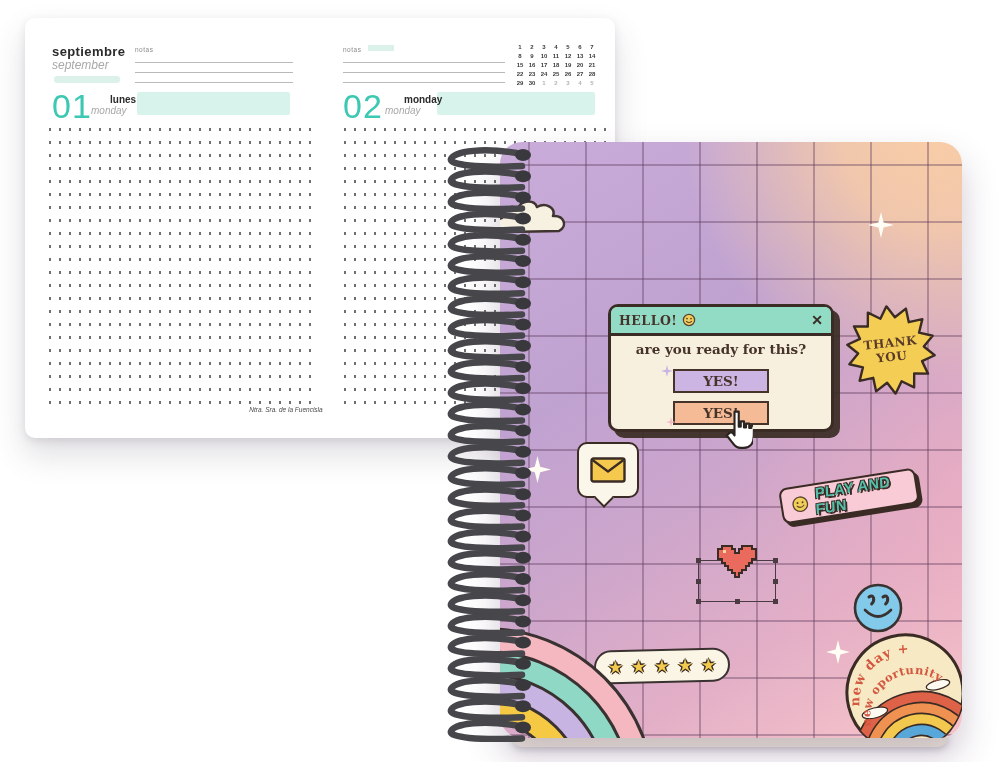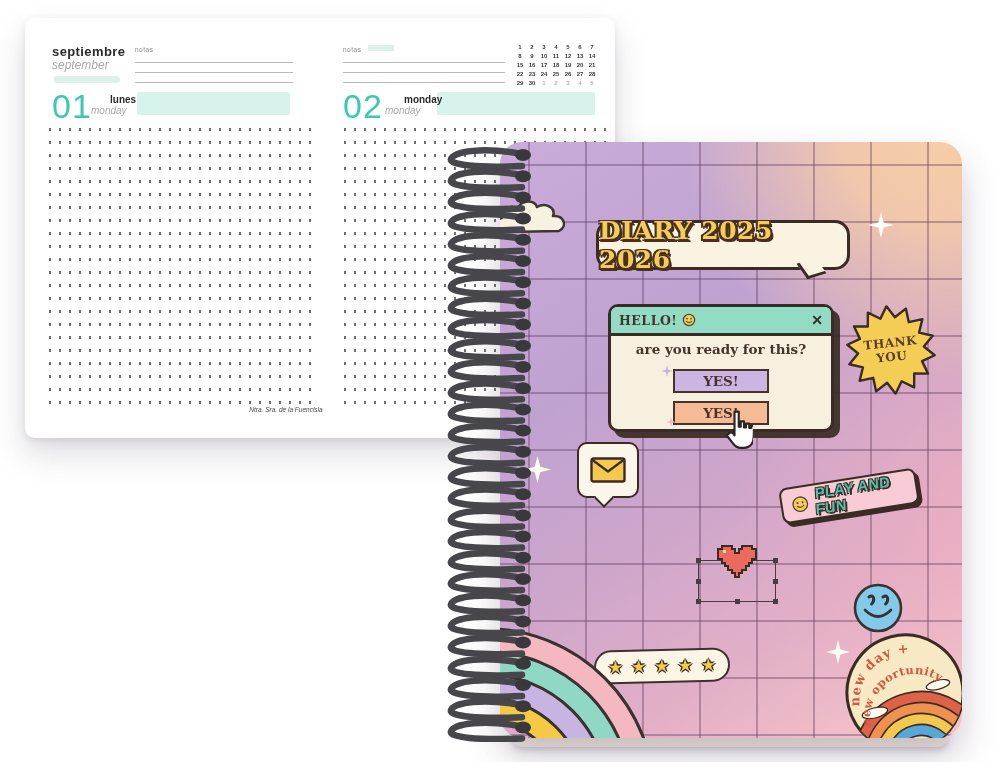--- a/index.html
+++ b/index.html
@@ -225,10 +225,6 @@
       <div class="el sparkle sp2"></div>
       <div class="el sparkle sp3"></div>
 
-      <div class="el title-bubble">
-        <span class="title-text">DIARY 2025 2026</span>
-        <span class="tail"></span>
-      </div>
 
       <div class="el retro-window">
         <div class="titlebar">

